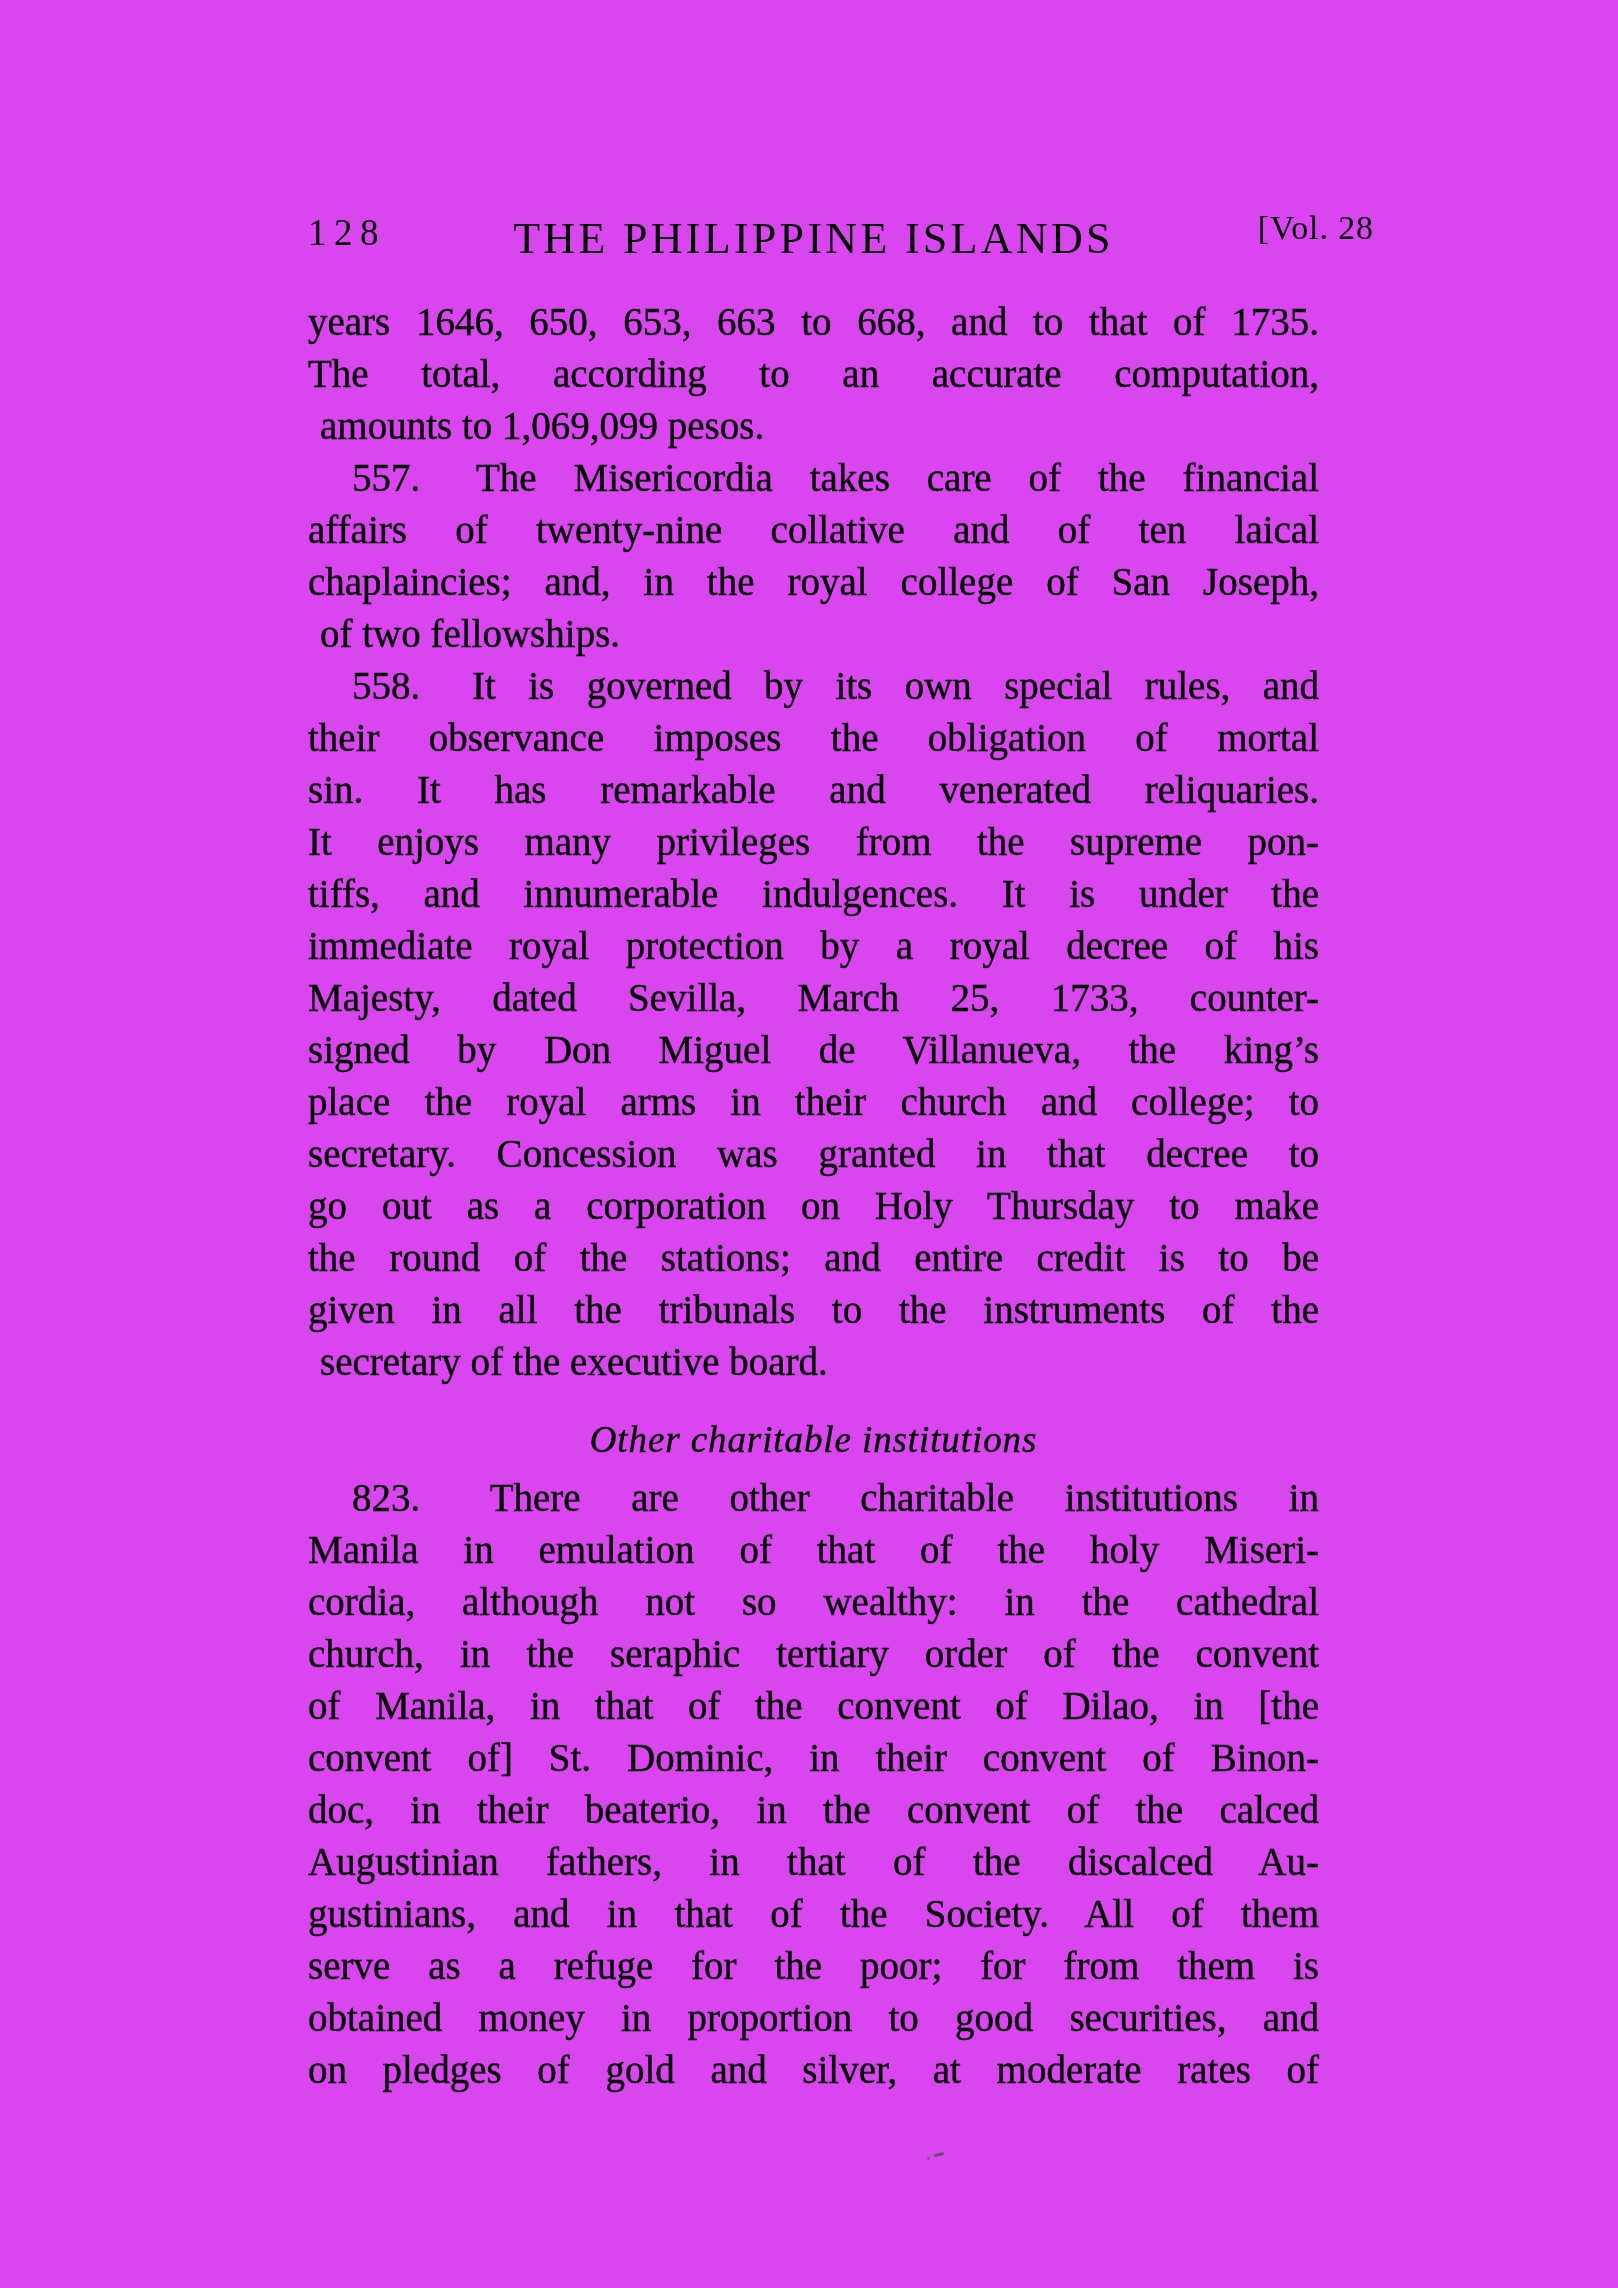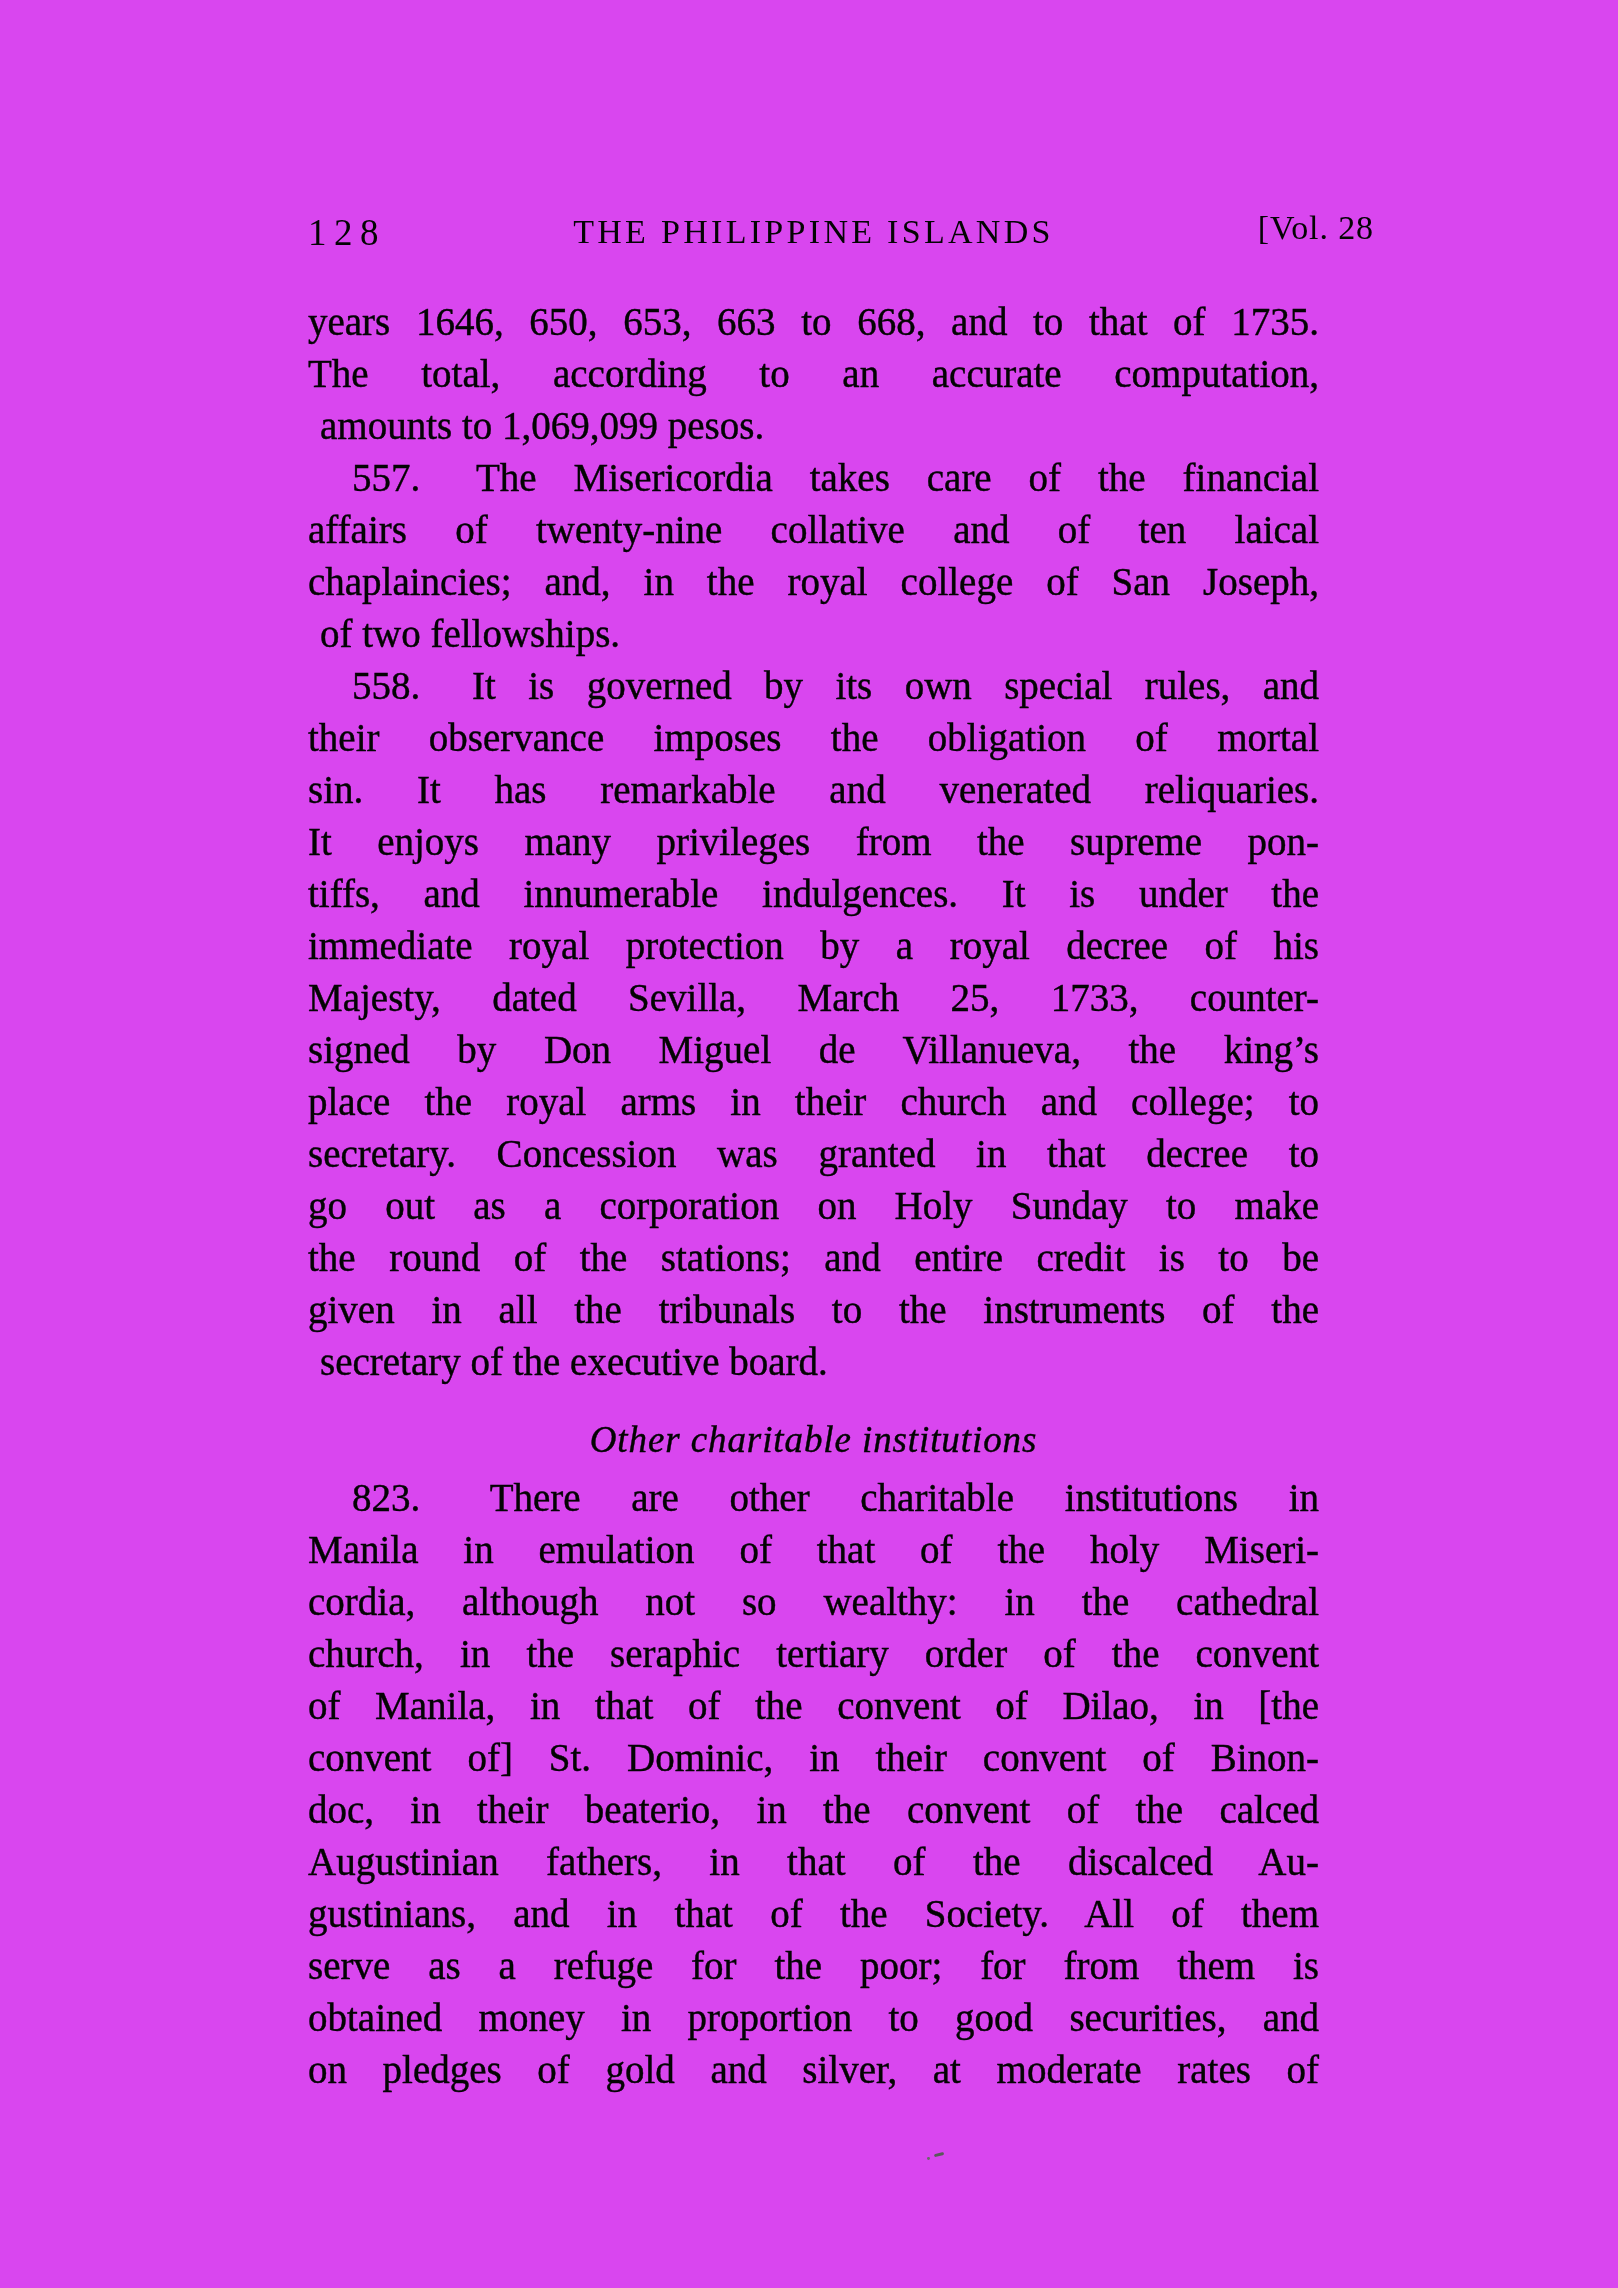--- a/index.html
+++ b/index.html
@@ -32,7 +32,7 @@
     top: 3.7px;
     width: 1011px;
     text-align: center;
-    font-size: 34px;
+    font-size: 44px;
     letter-spacing: 3.3px;
   }
   .volume {

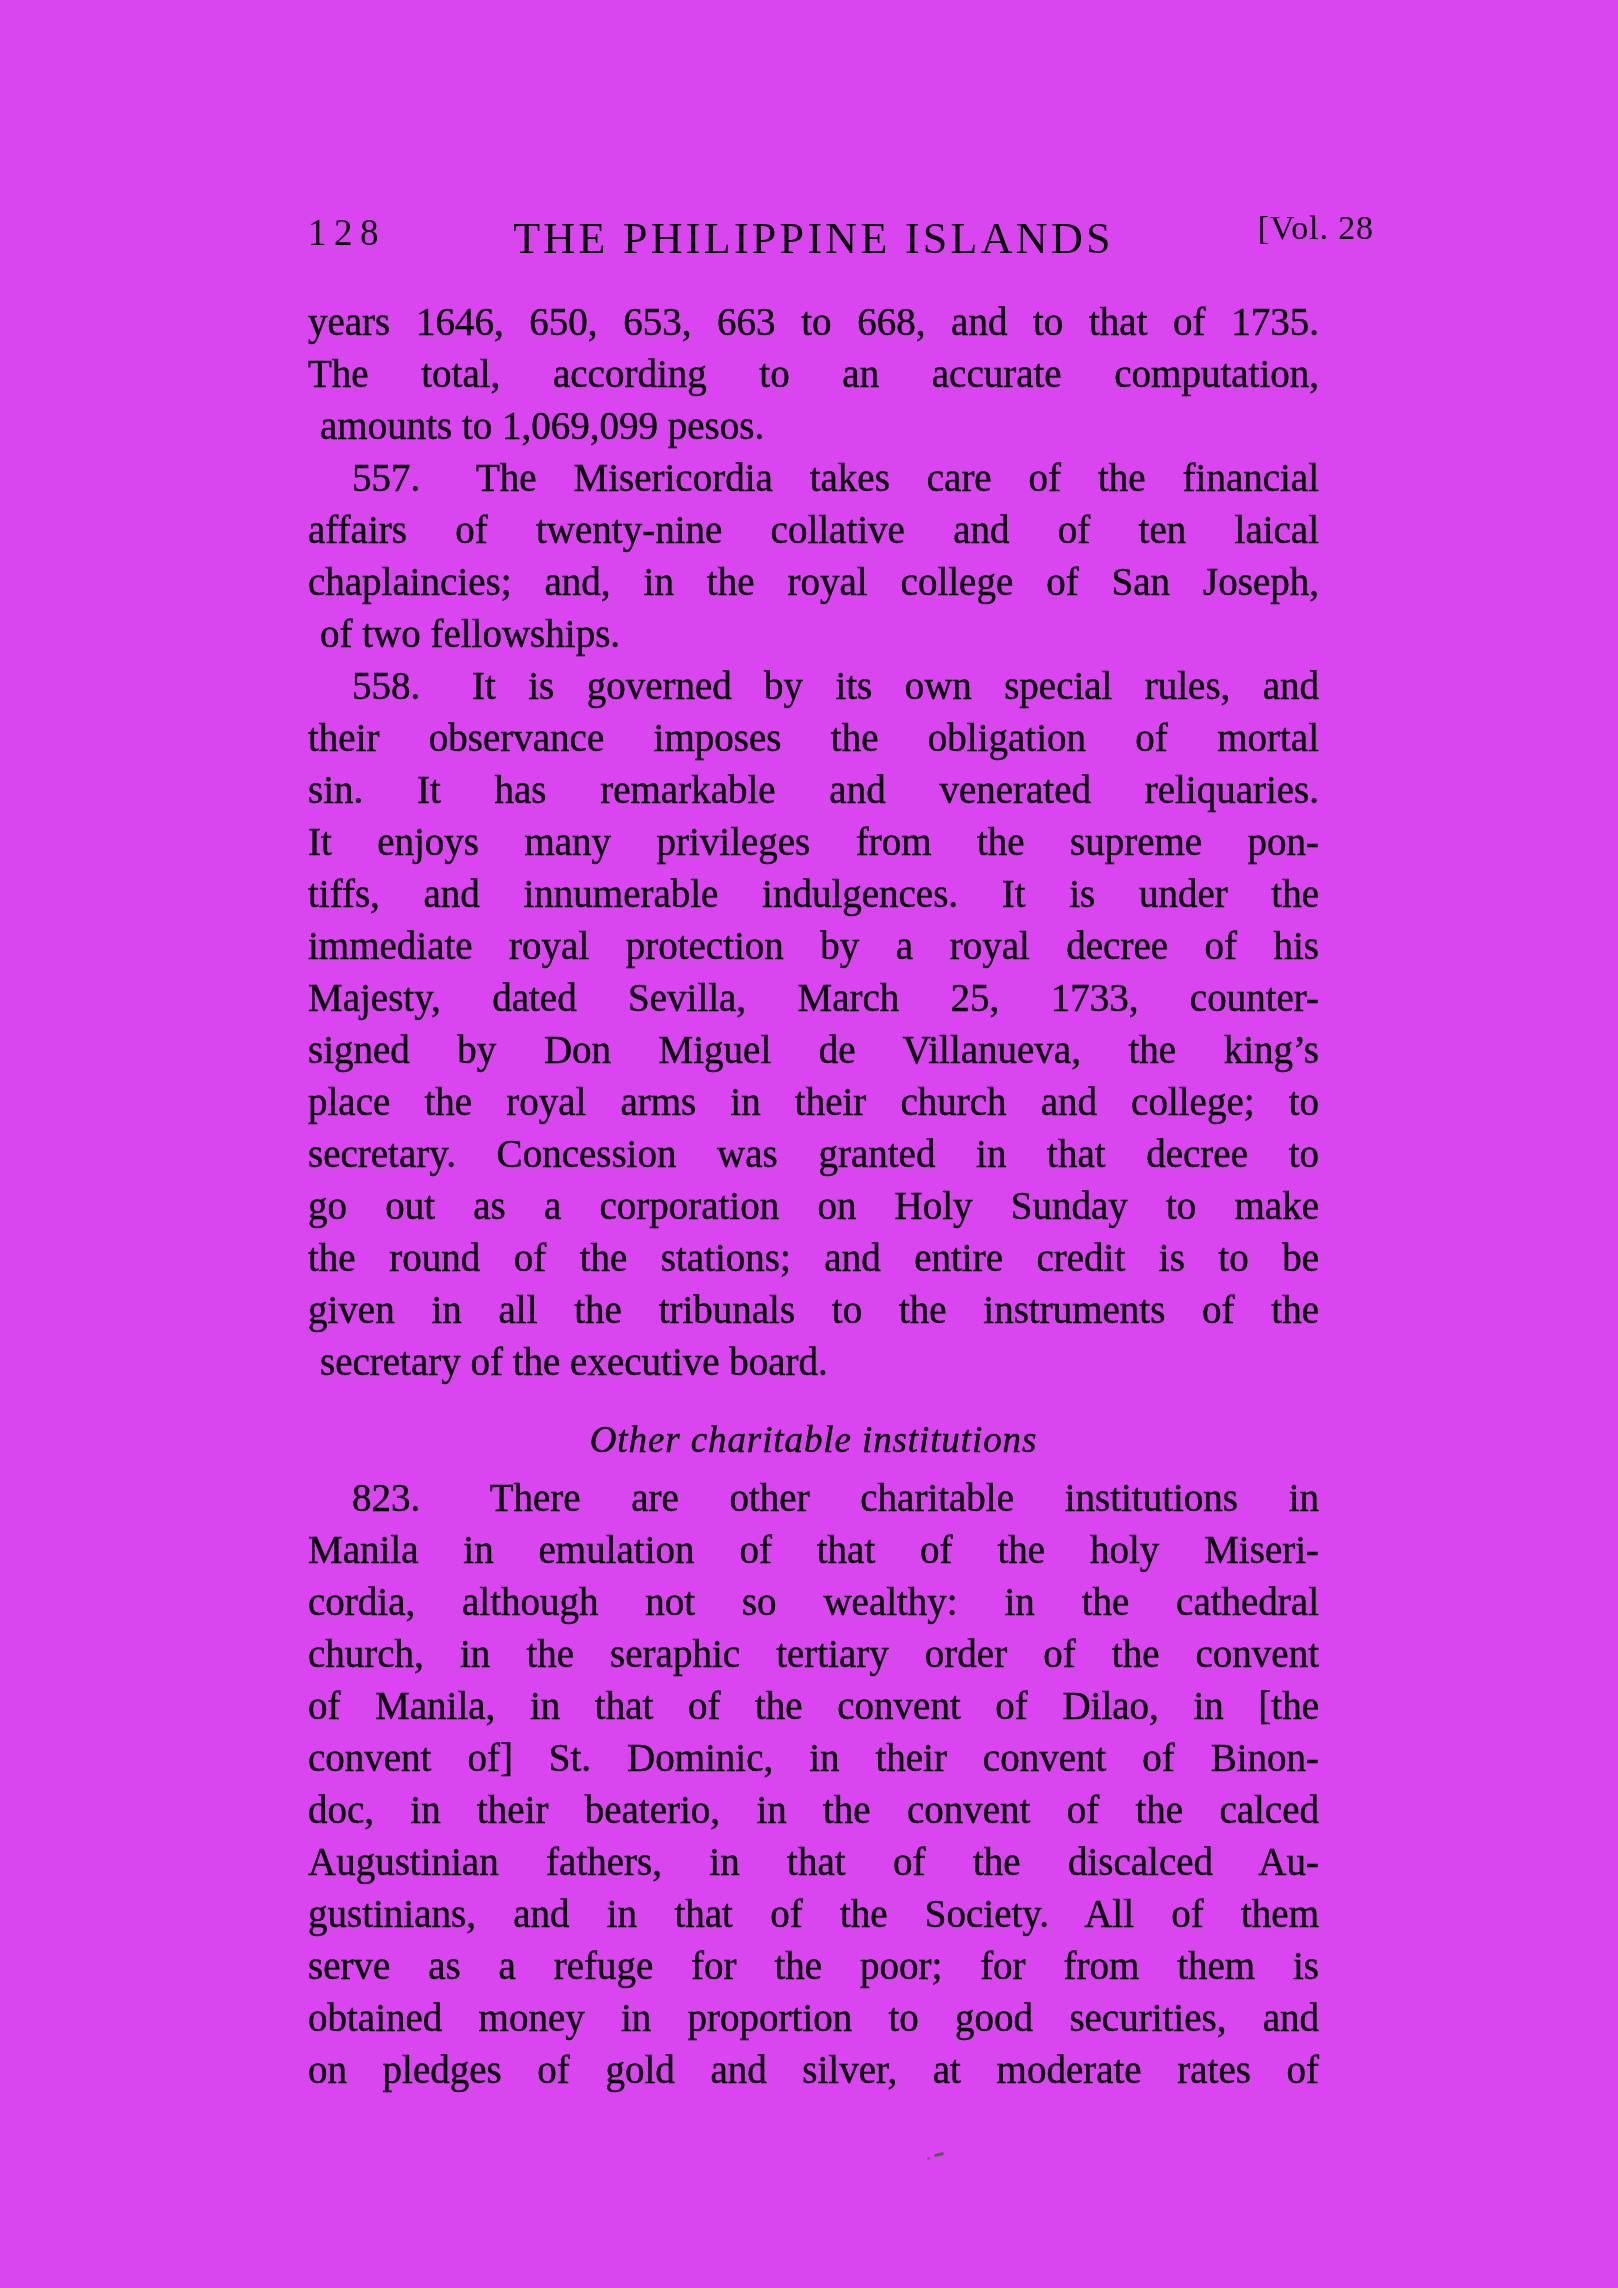--- a/index.html
+++ b/index.html
@@ -126,7 +126,7 @@
         <div class="line">signed by Don Miguel de Villanueva, the king’s</div>
         <div class="line">place the royal arms in their church and college; to</div>
         <div class="line">secretary.  Concession was granted in that decree to</div>
-        <div class="line">go out as a corporation on Holy Sunday to make</div>
+        <div class="line">go out as a corporation on Holy Thursday to make</div>
         <div class="line">the round of the stations; and entire credit is to be</div>
         <div class="line">given in all the tribunals to the instruments of the</div>
         <div class="line noj">secretary of the executive board.</div>

